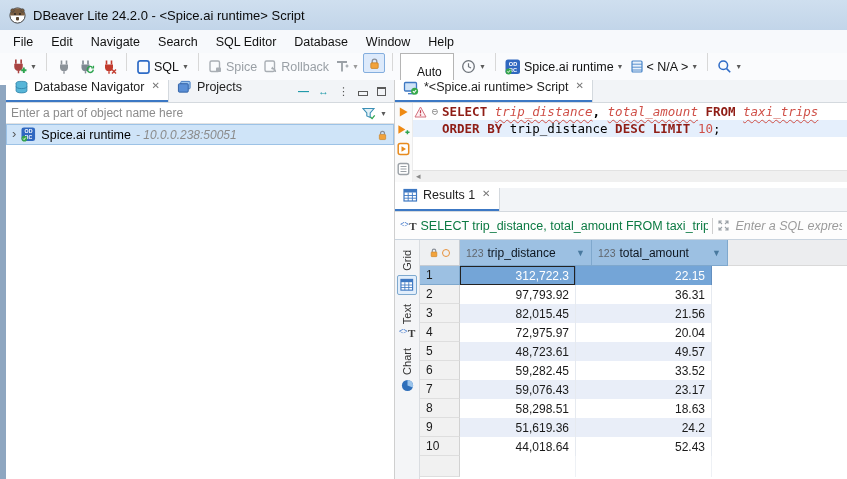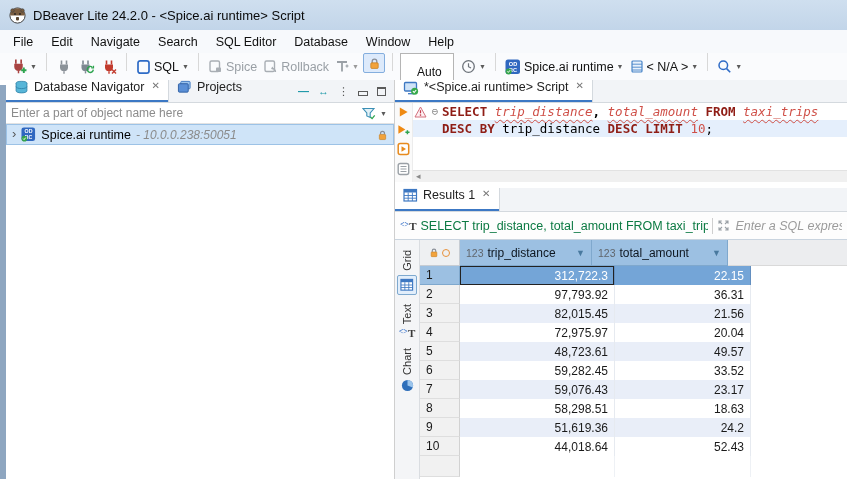--- a/index.html
+++ b/index.html
@@ -376,7 +376,7 @@
           <div class="code-line cur-line">
             <span class="ruler-cell"></span>
             <span class="fold-cell"></span>
-            <span class="kw">DESC BY </span><span class="plain">trip_distance</span><span class="kw"> DESC LIMIT </span><span class="num">10</span><span class="plain">;</span>
+            <span class="kw">ORDER BY </span><span class="plain">trip_distance</span><span class="kw"> DESC LIMIT </span><span class="num">10</span><span class="plain">;</span>
           </div>
         </div>
         <div class="ed-hscroll">

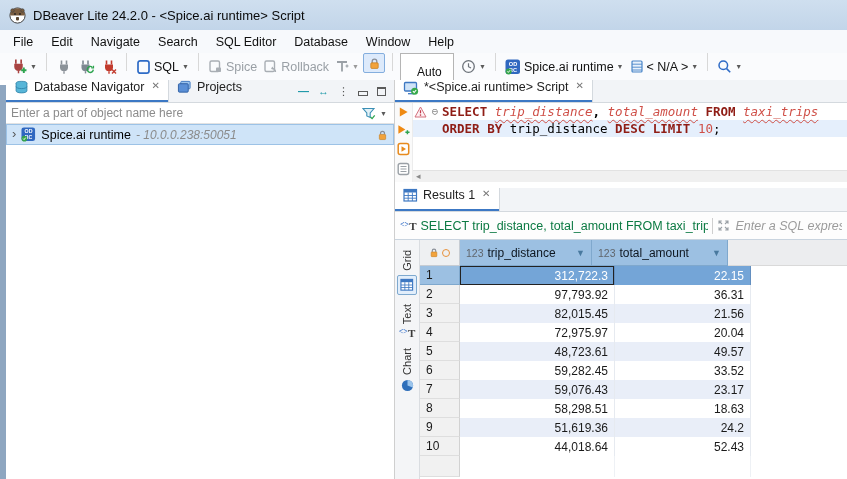--- a/index.html
+++ b/index.html
@@ -117,7 +117,7 @@
     display:flex; align-items:center; padding-left:6px; font-size:12px; color:#1a1a1a; }
   .td { flex:none; display:flex; align-items:center; justify-content:flex-end; padding:0 6px;
     font-size:12px; color:#1a1a1a; border-right:1px solid #e6eaf0; }
-  .td-1 { width:155px; } .td-2 { width:136px; }
+  .td-1 { width:116px; } .td-2 { width:136px; }
   .tr-rest { flex:1; }
   .tr.alt .td { background:#e9eef8; }
   .tr.sel .rn { background:#9cc0e2; border-color:#7fa8cd; }

